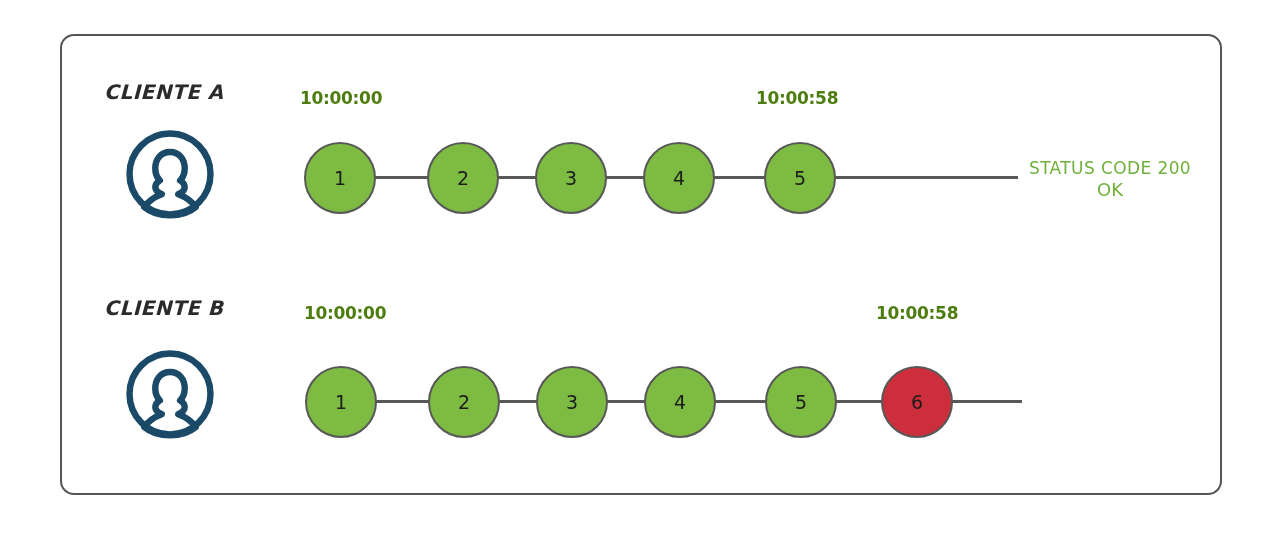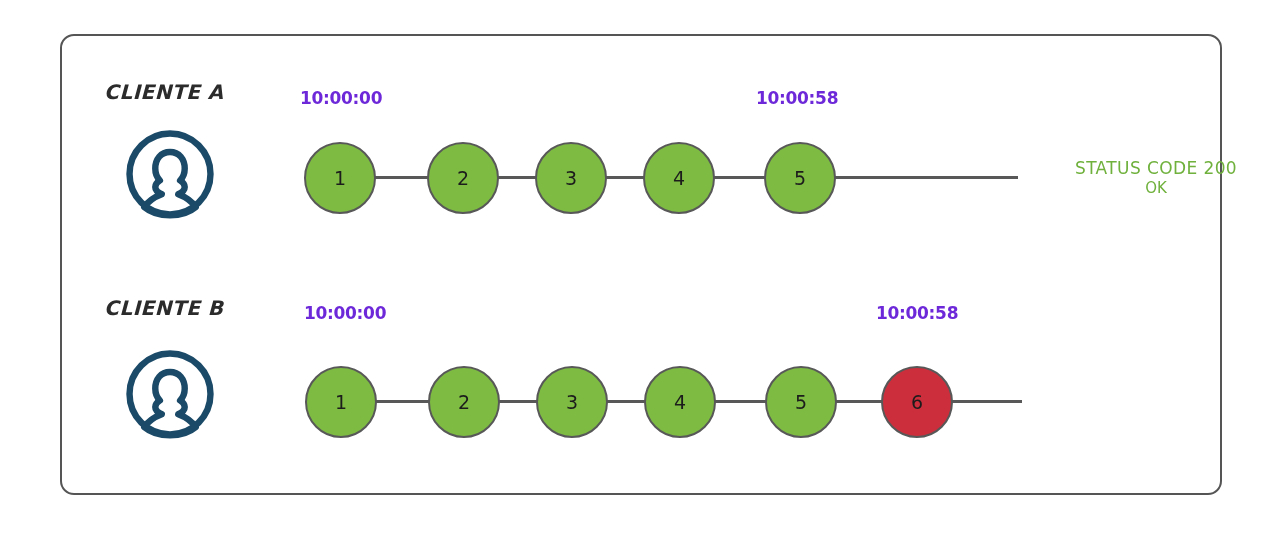--- a/index.html
+++ b/index.html
@@ -59,7 +59,7 @@
     font-family: "DejaVu Sans", sans-serif;
     font-size: 17px;
     font-weight: 700;
-    color: #6d28d9;
+    color: #4d7c0f;
     white-space: nowrap;
     letter-spacing: -0.3px;
   }

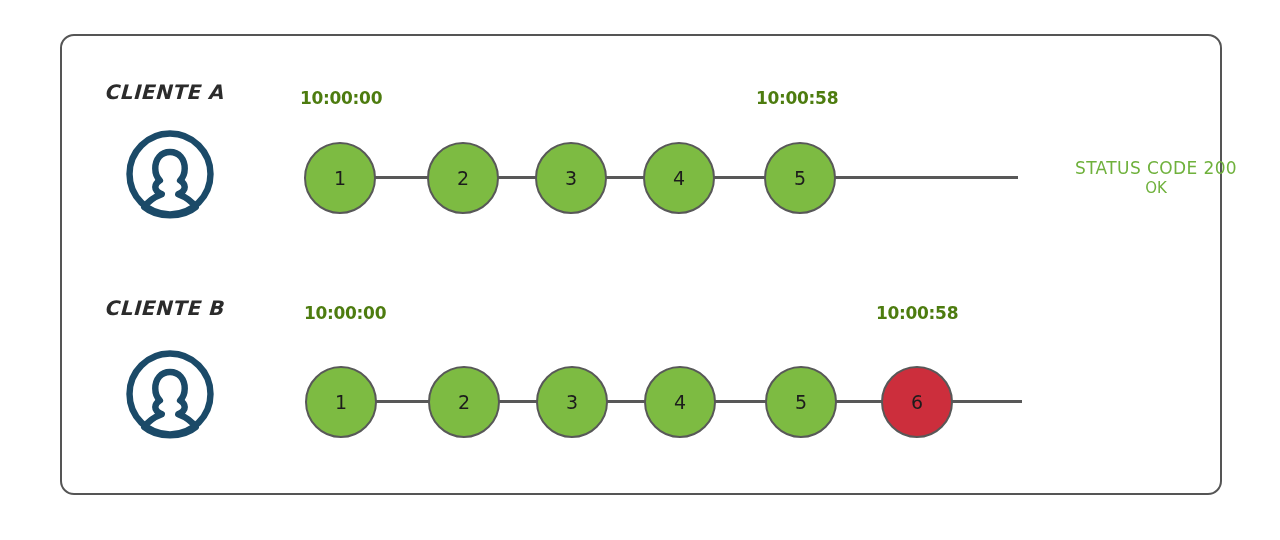--- a/index.html
+++ b/index.html
@@ -98,7 +98,6 @@
     font-family: "DejaVu Sans", sans-serif;
     white-space: nowrap;
     line-height: 1.22;
-    margin-left: 46px;
   }
   .status .line1 {
     font-size: 17px;

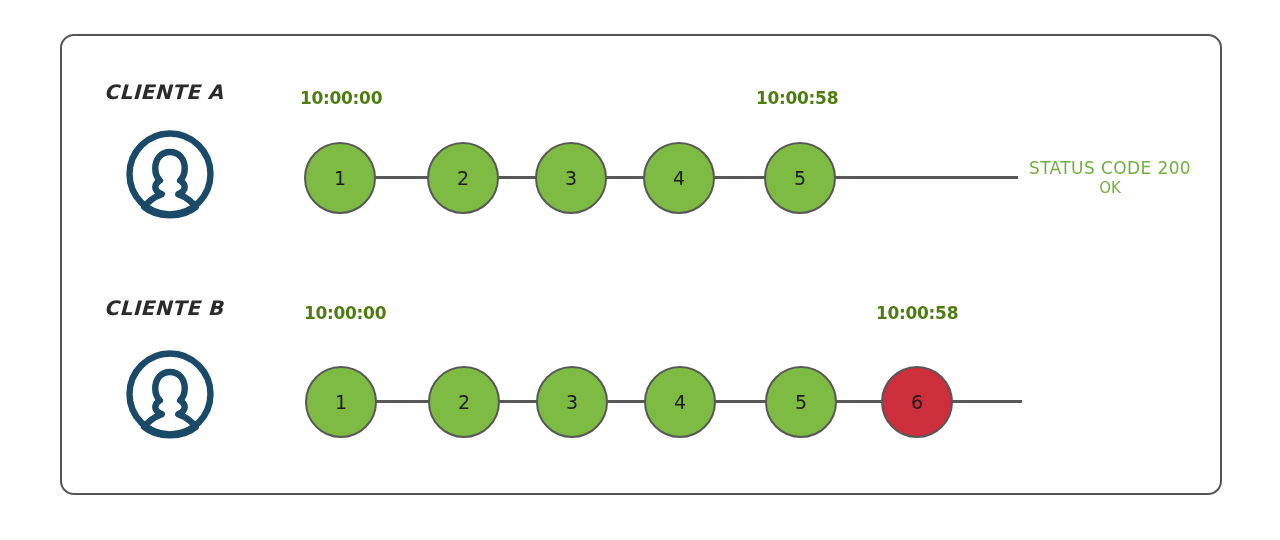--- a/index.html
+++ b/index.html
@@ -104,7 +104,7 @@
     letter-spacing: 0.4px;
   }
   .status .line2 {
-    font-size: 15px;
+    font-size: 18px;
   }
   .status.ok   { color: #6FB13C; }
   .status.err  { color: #CC2E3C; }

